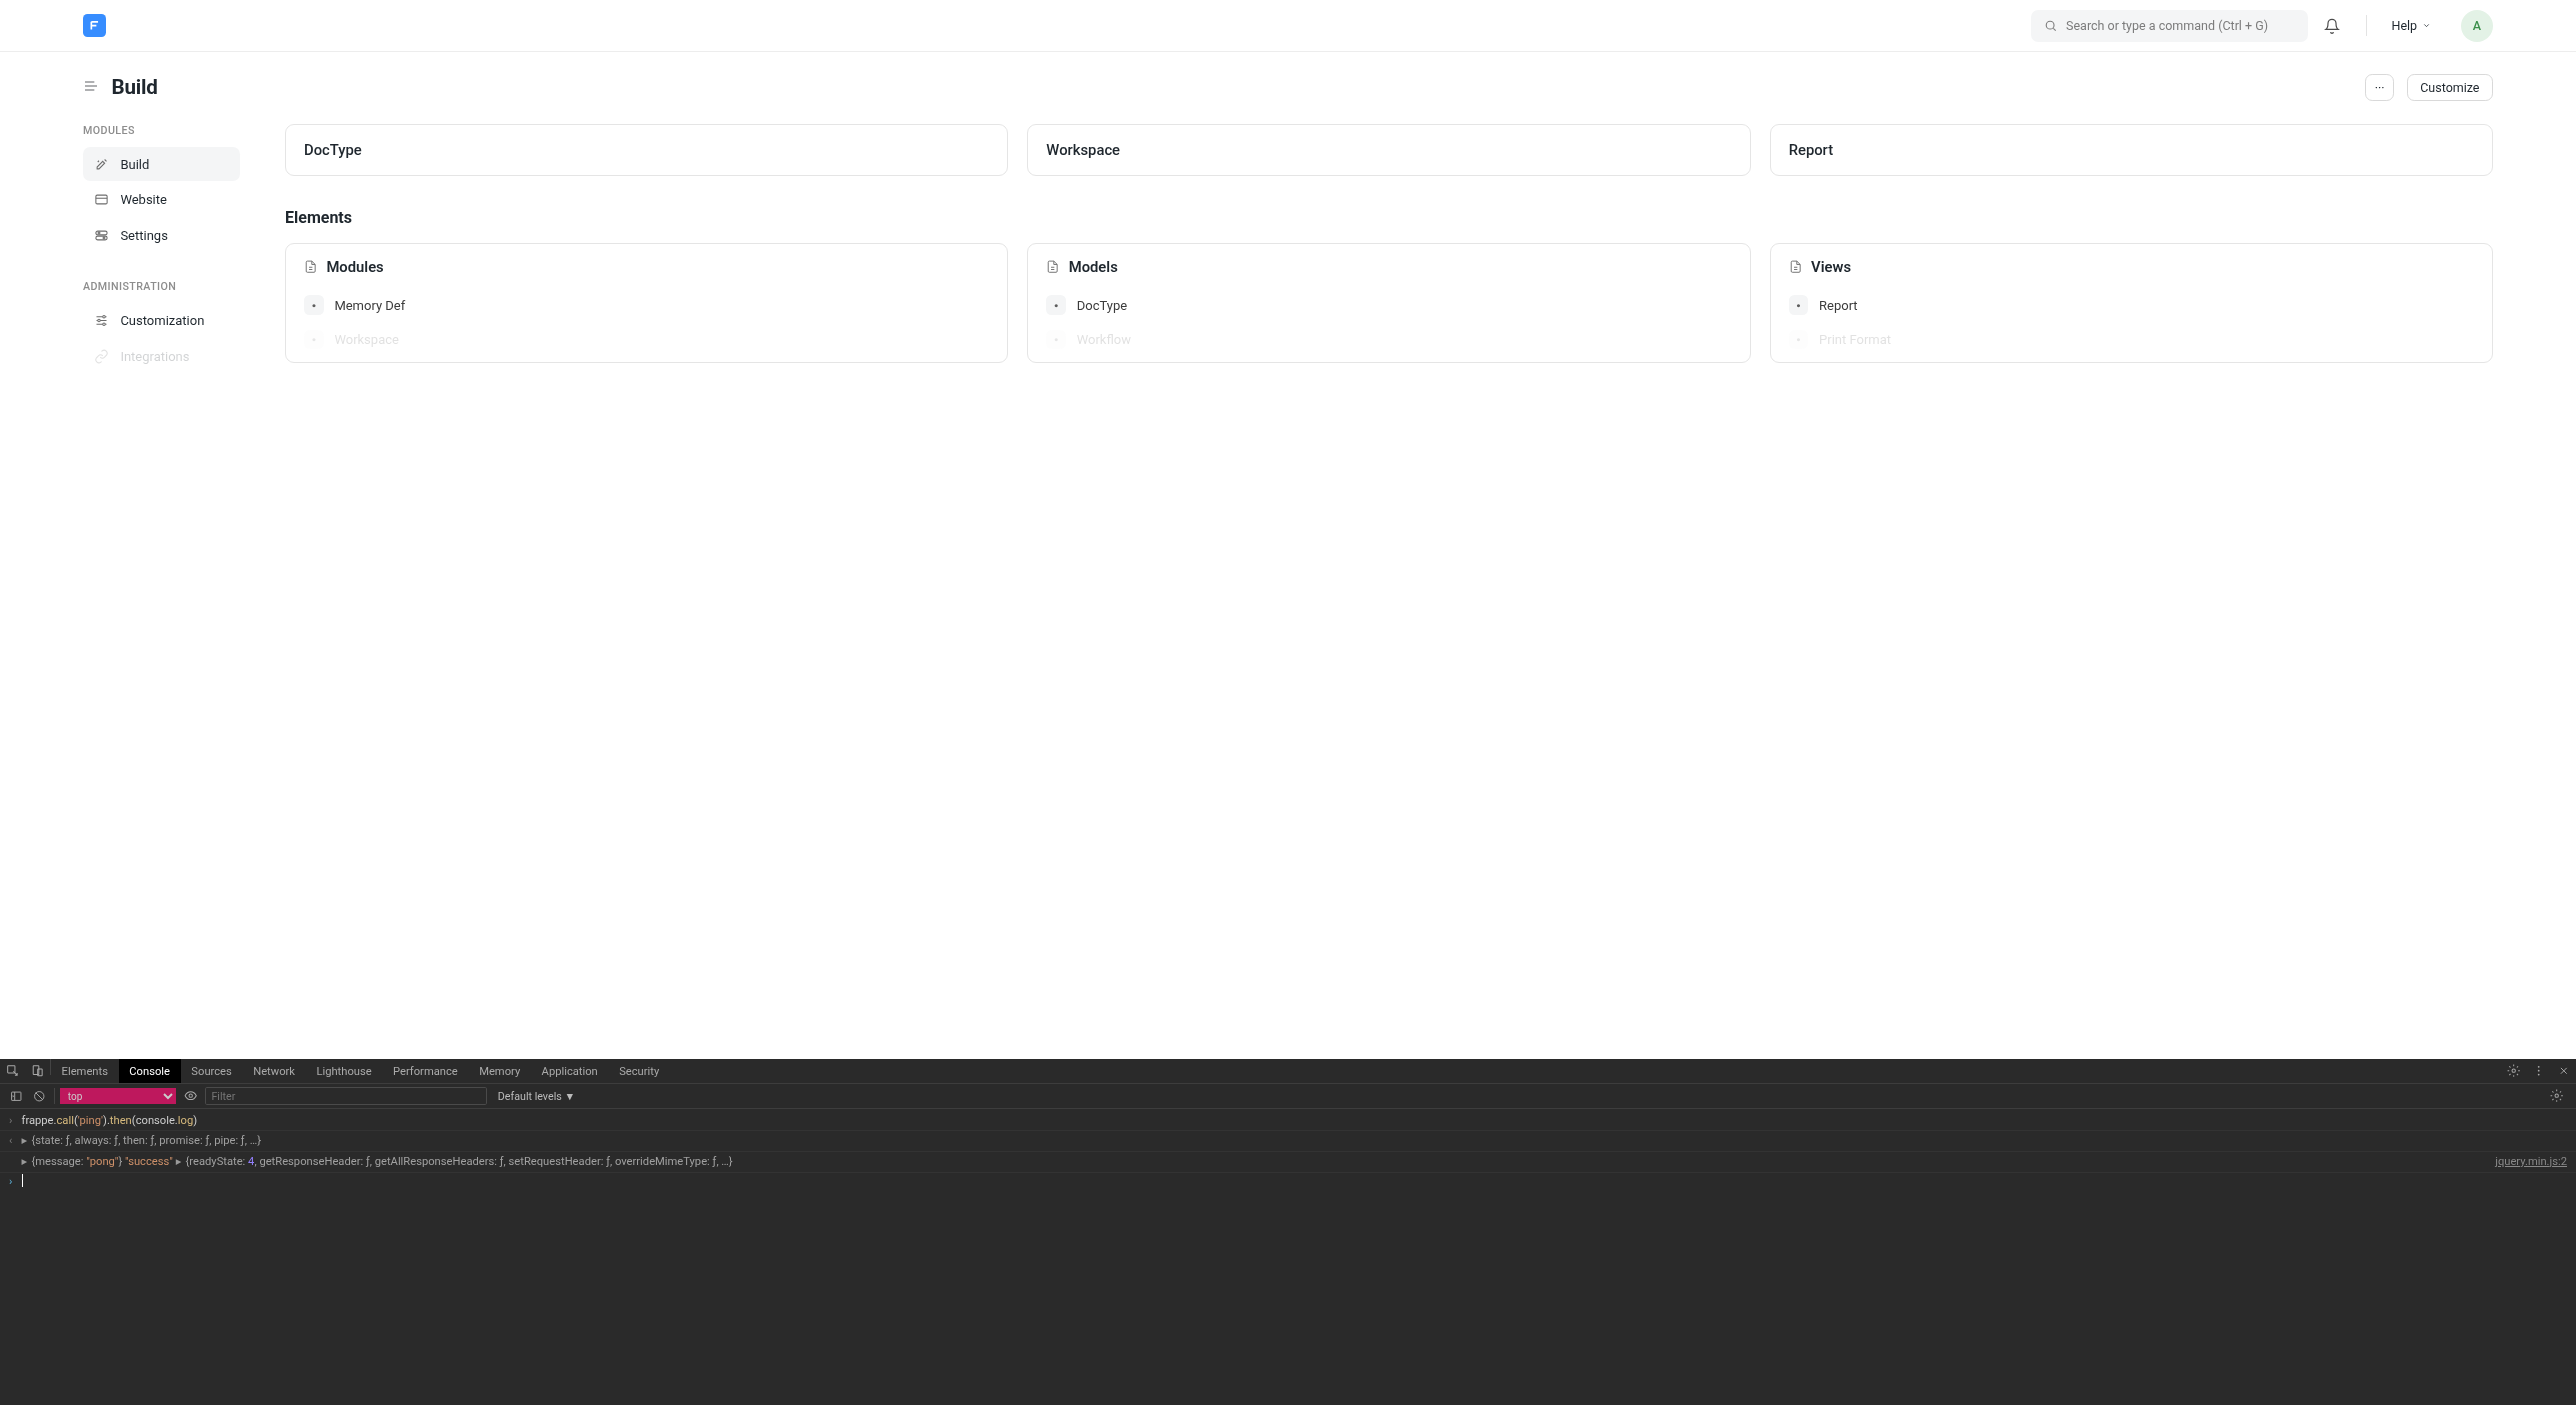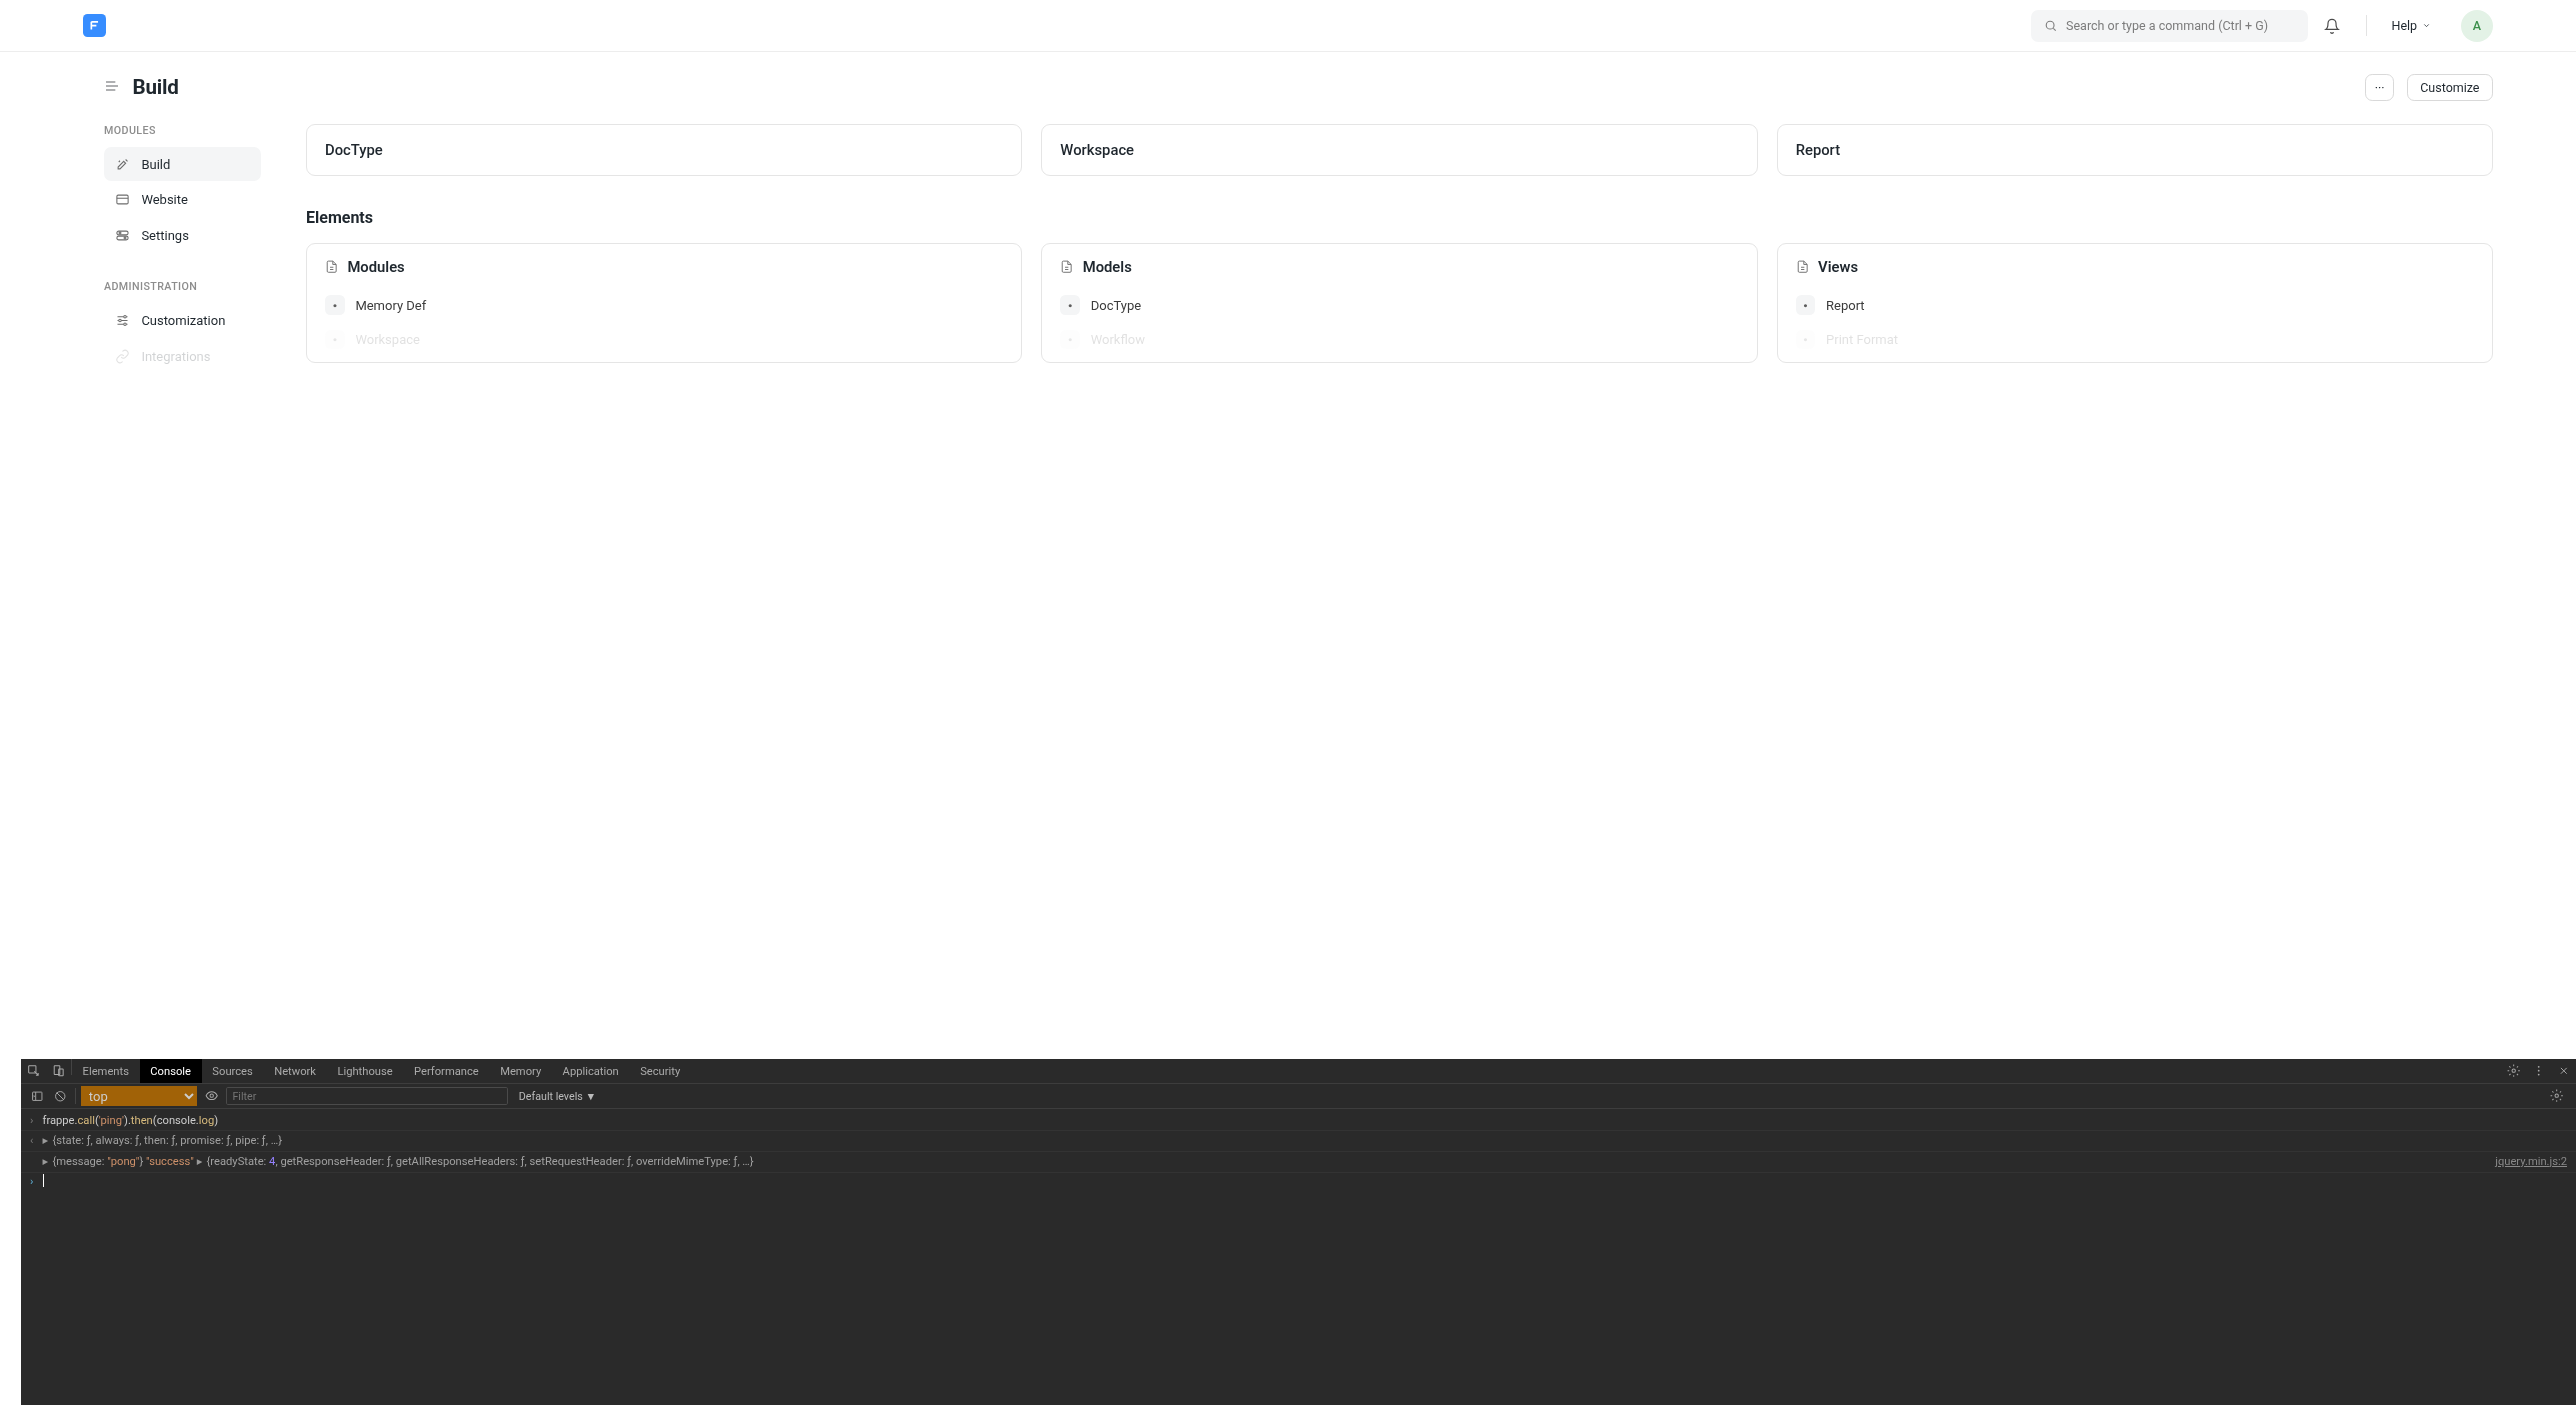--- a/index.html
+++ b/index.html
@@ -17,7 +17,7 @@
     .avatar { width: 32px; height: 32px; border-radius: 50%; background: #e3f2e6; display: flex; align-items: center; justify-content: center; color: #3b8f4b; font-size: 12.5px; font-weight: 500; margin-left: 14.3px; cursor: pointer; }
 
     
-    .app-body { flex: 1; display: flex; flex-direction: column; overflow: hidden; margin-left: 21px; }
+    .app-body { flex: 1; display: flex; flex-direction: column; overflow: hidden; }
 
     
     .page-header { display: flex; align-items: center; padding: 21.5px 83px 0; gap: 12.5px; }

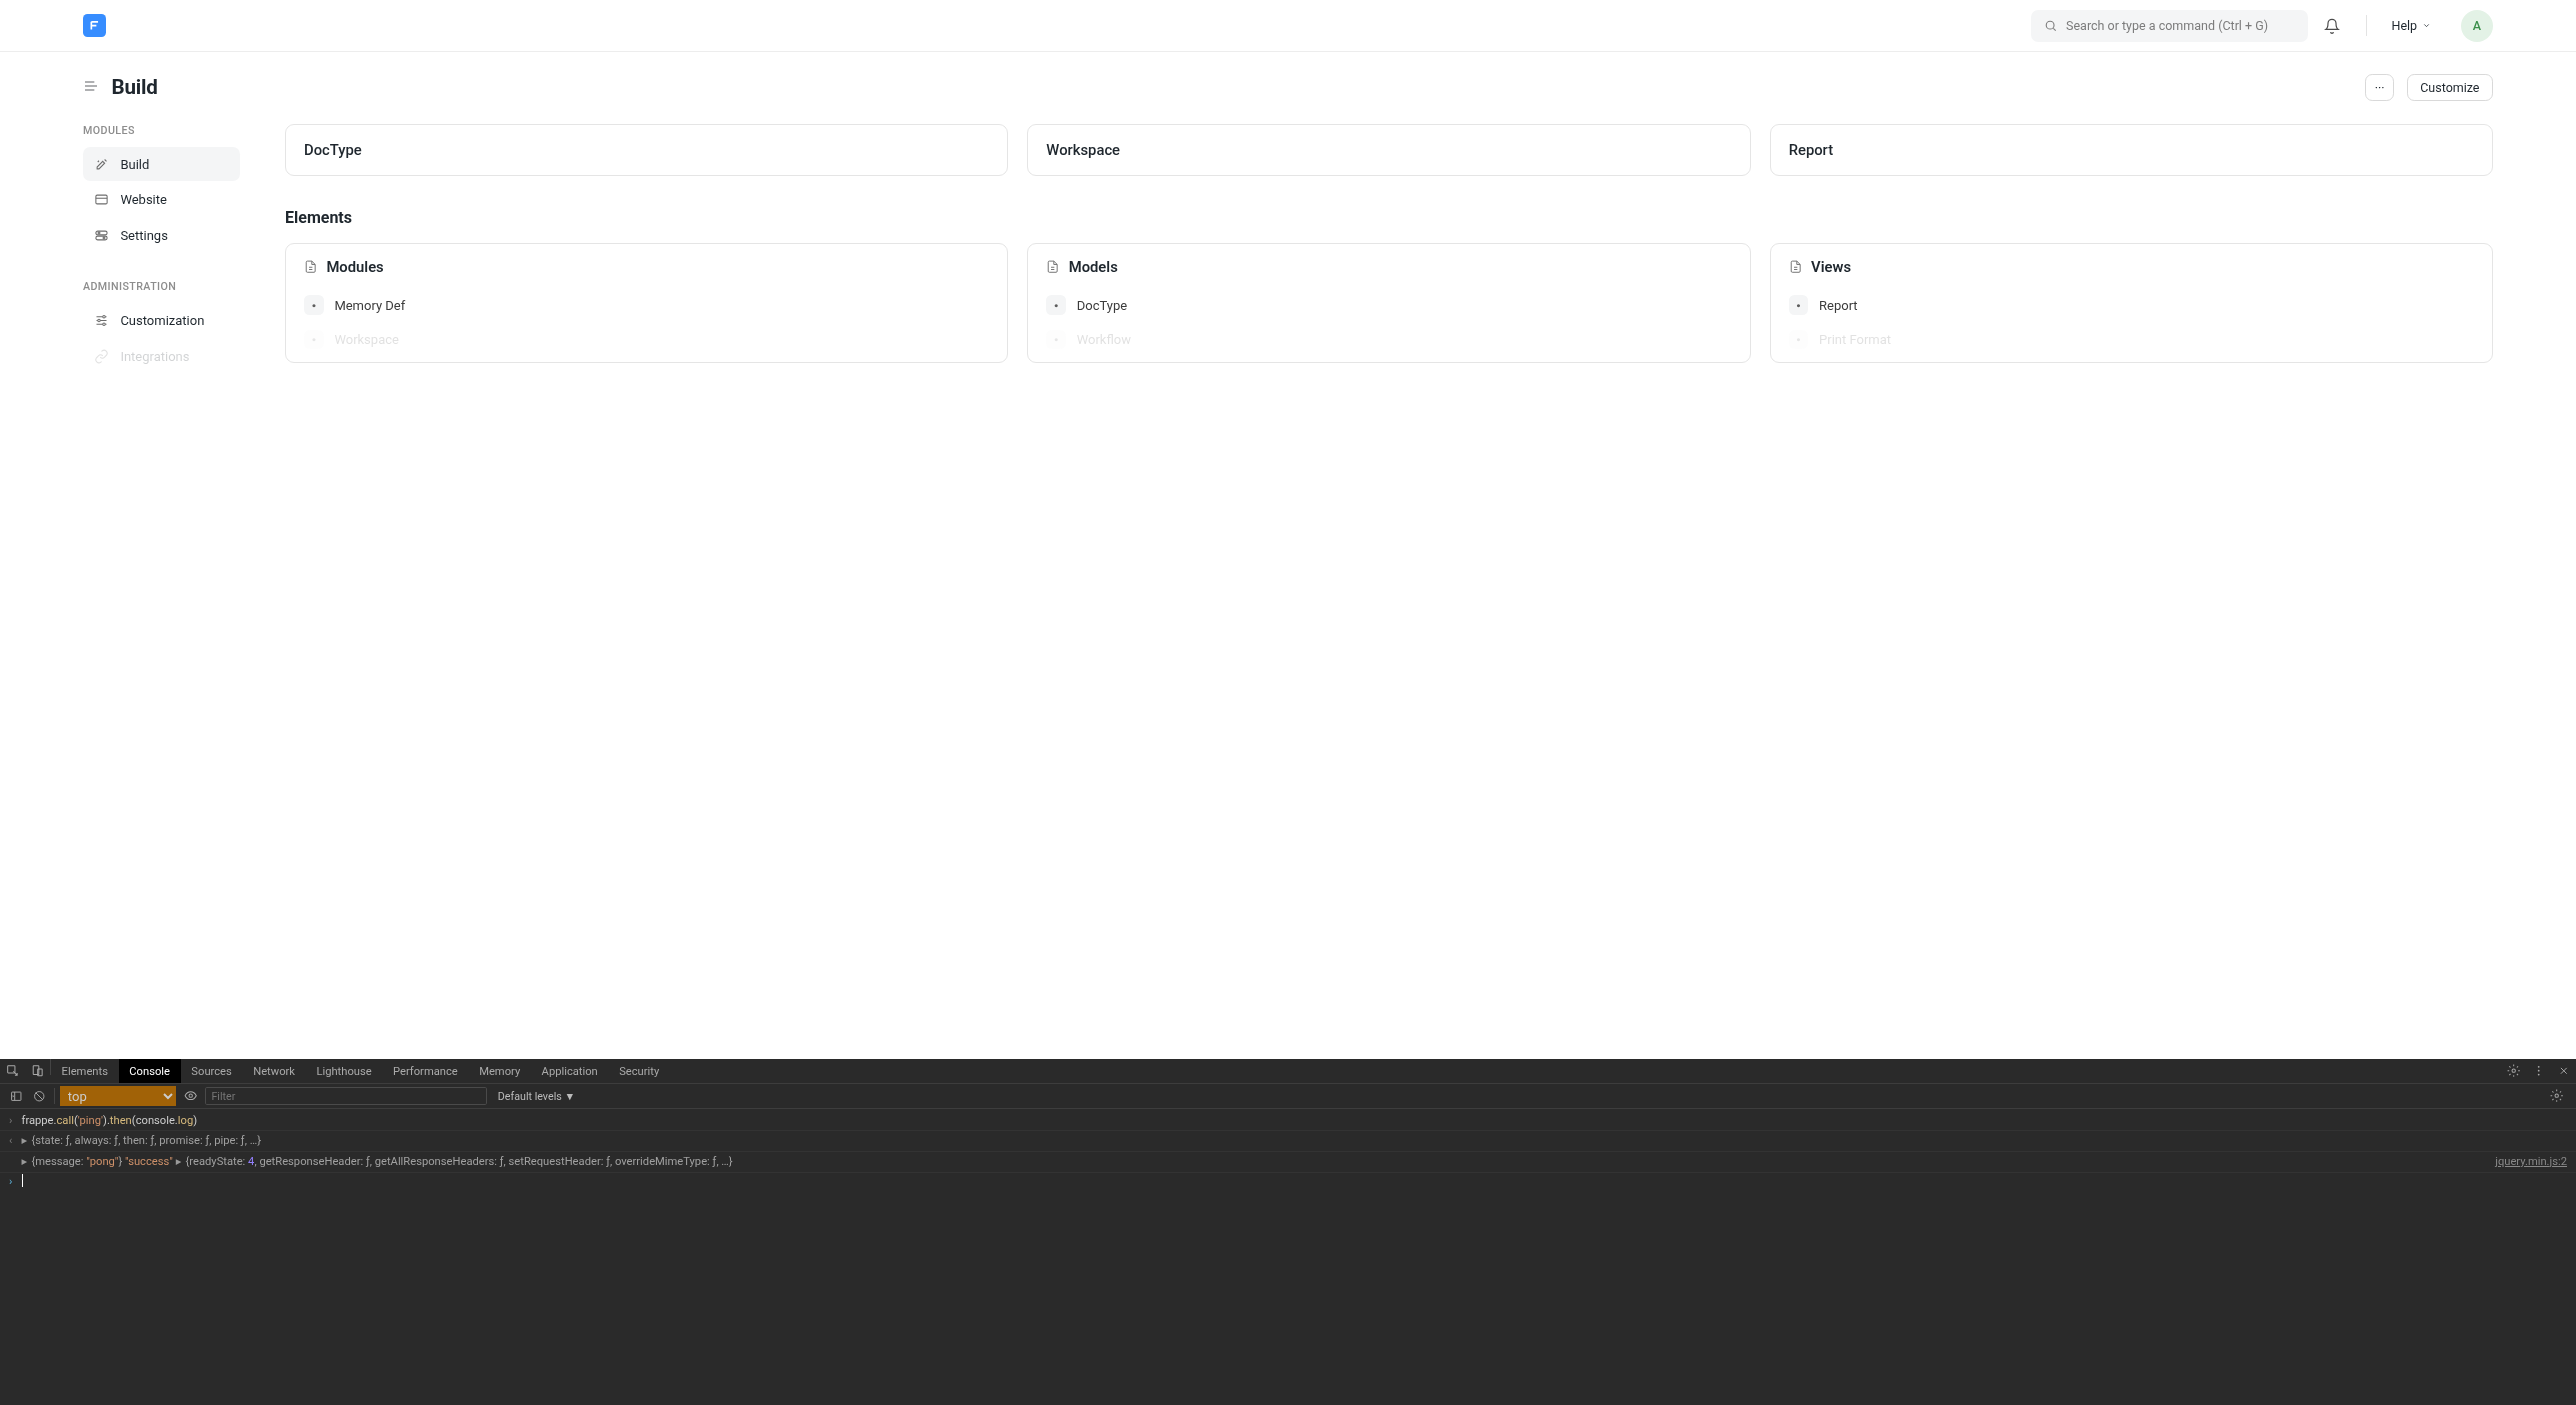--- a/index.html
+++ b/index.html
@@ -55,7 +55,7 @@
     .dt-icon-btn { width: 25px; display:flex; align-items:center; justify-content:center; color:#aaa; cursor:pointer; }
     .dt-tabs-spacer { flex: 1; }
     .dt-toolbar { height: 25px; display: flex; align-items: center; border-bottom: 0.9px solid #3d3d3d; gap:5.4px; padding: 0 7.2px; }
-    .dt-select { background: #a16207; color: #ccc; border: none; font-family: inherit; font-size: 13px; width: 116px; padding: 1.8px 3.6px; cursor:pointer; }
+    .dt-select { background: #be185d; color: #ccc; border: none; font-family: inherit; font-size: 10px; width: 116px; padding: 1.8px 3.6px; cursor:pointer; }
     .dt-filter { background: #2a2a2a; border: 0.9px solid #4a4a4a; color: #ccc; font-family: inherit; font-size: 10.7px; width: 282px; height: 18px; padding: 0 5.4px; border-radius:1.8px; }
     .dt-levels { color:#bbb; font-size:10.7px; padding:0 5.4px; cursor:pointer; display:flex; align-items:center; gap:2.7px; font-family: -apple-system, sans-serif; }
     .dt-vdiv { width:0.9px; height:16px; background:#444; }

